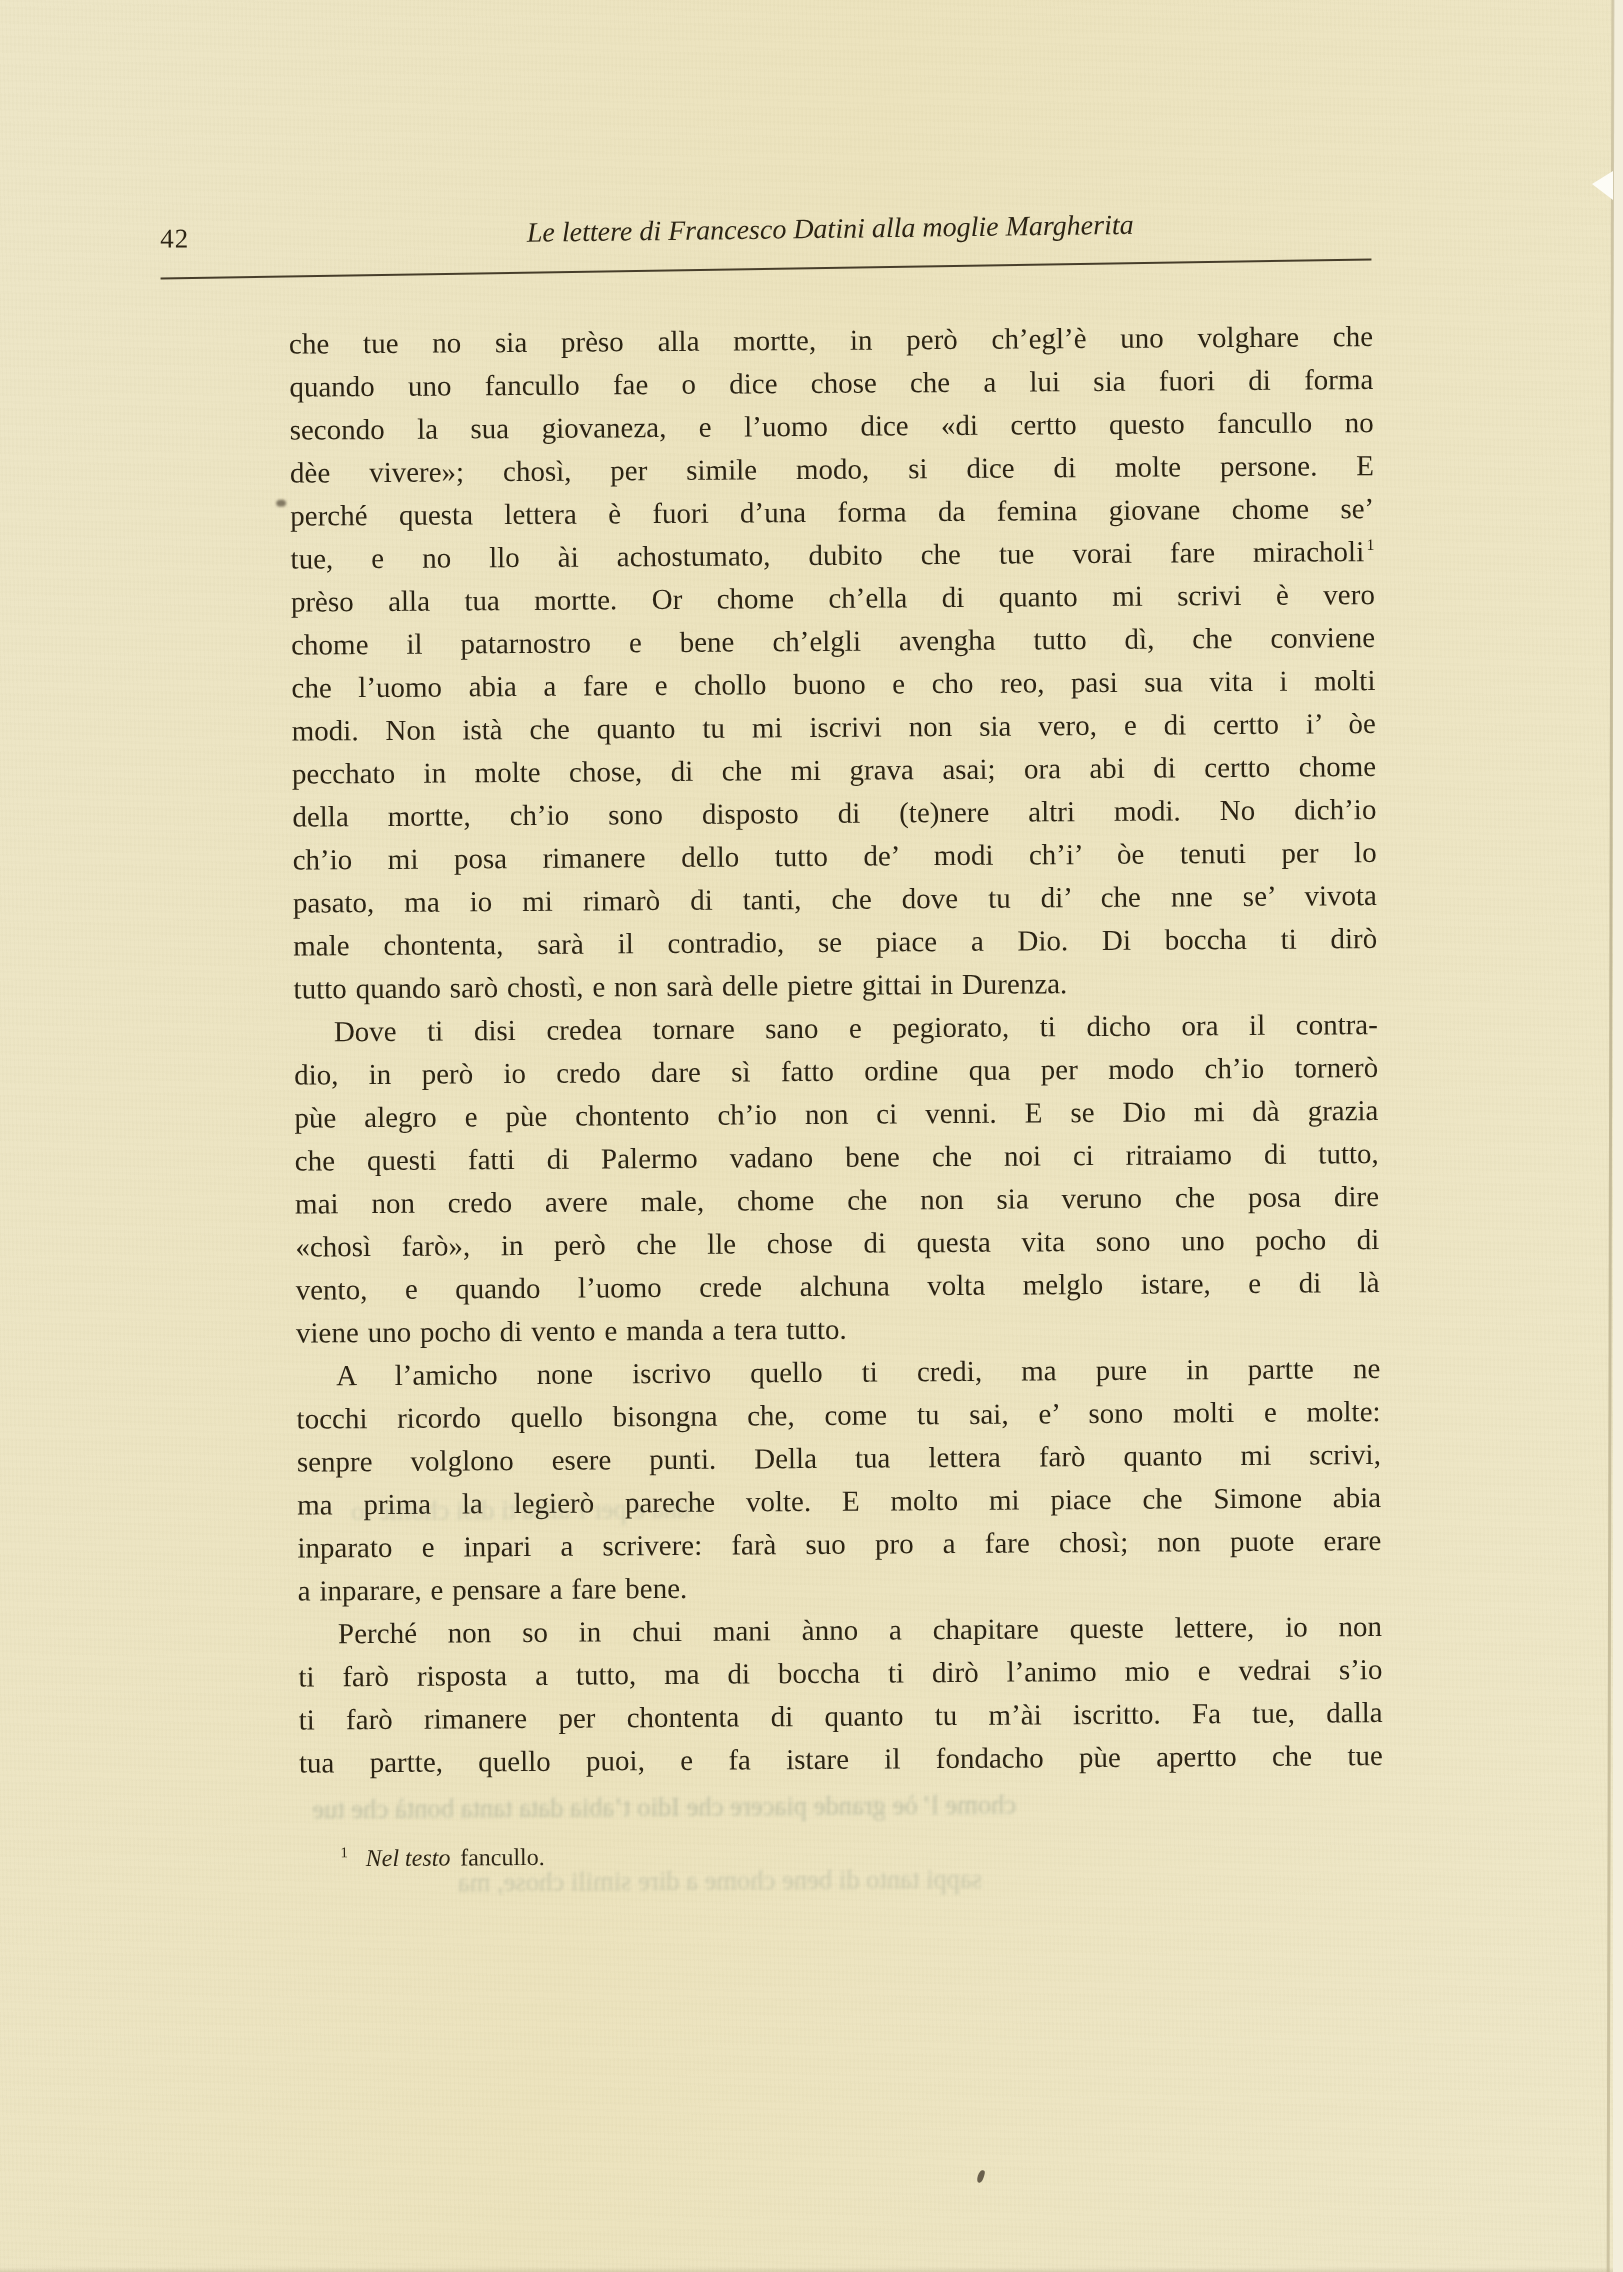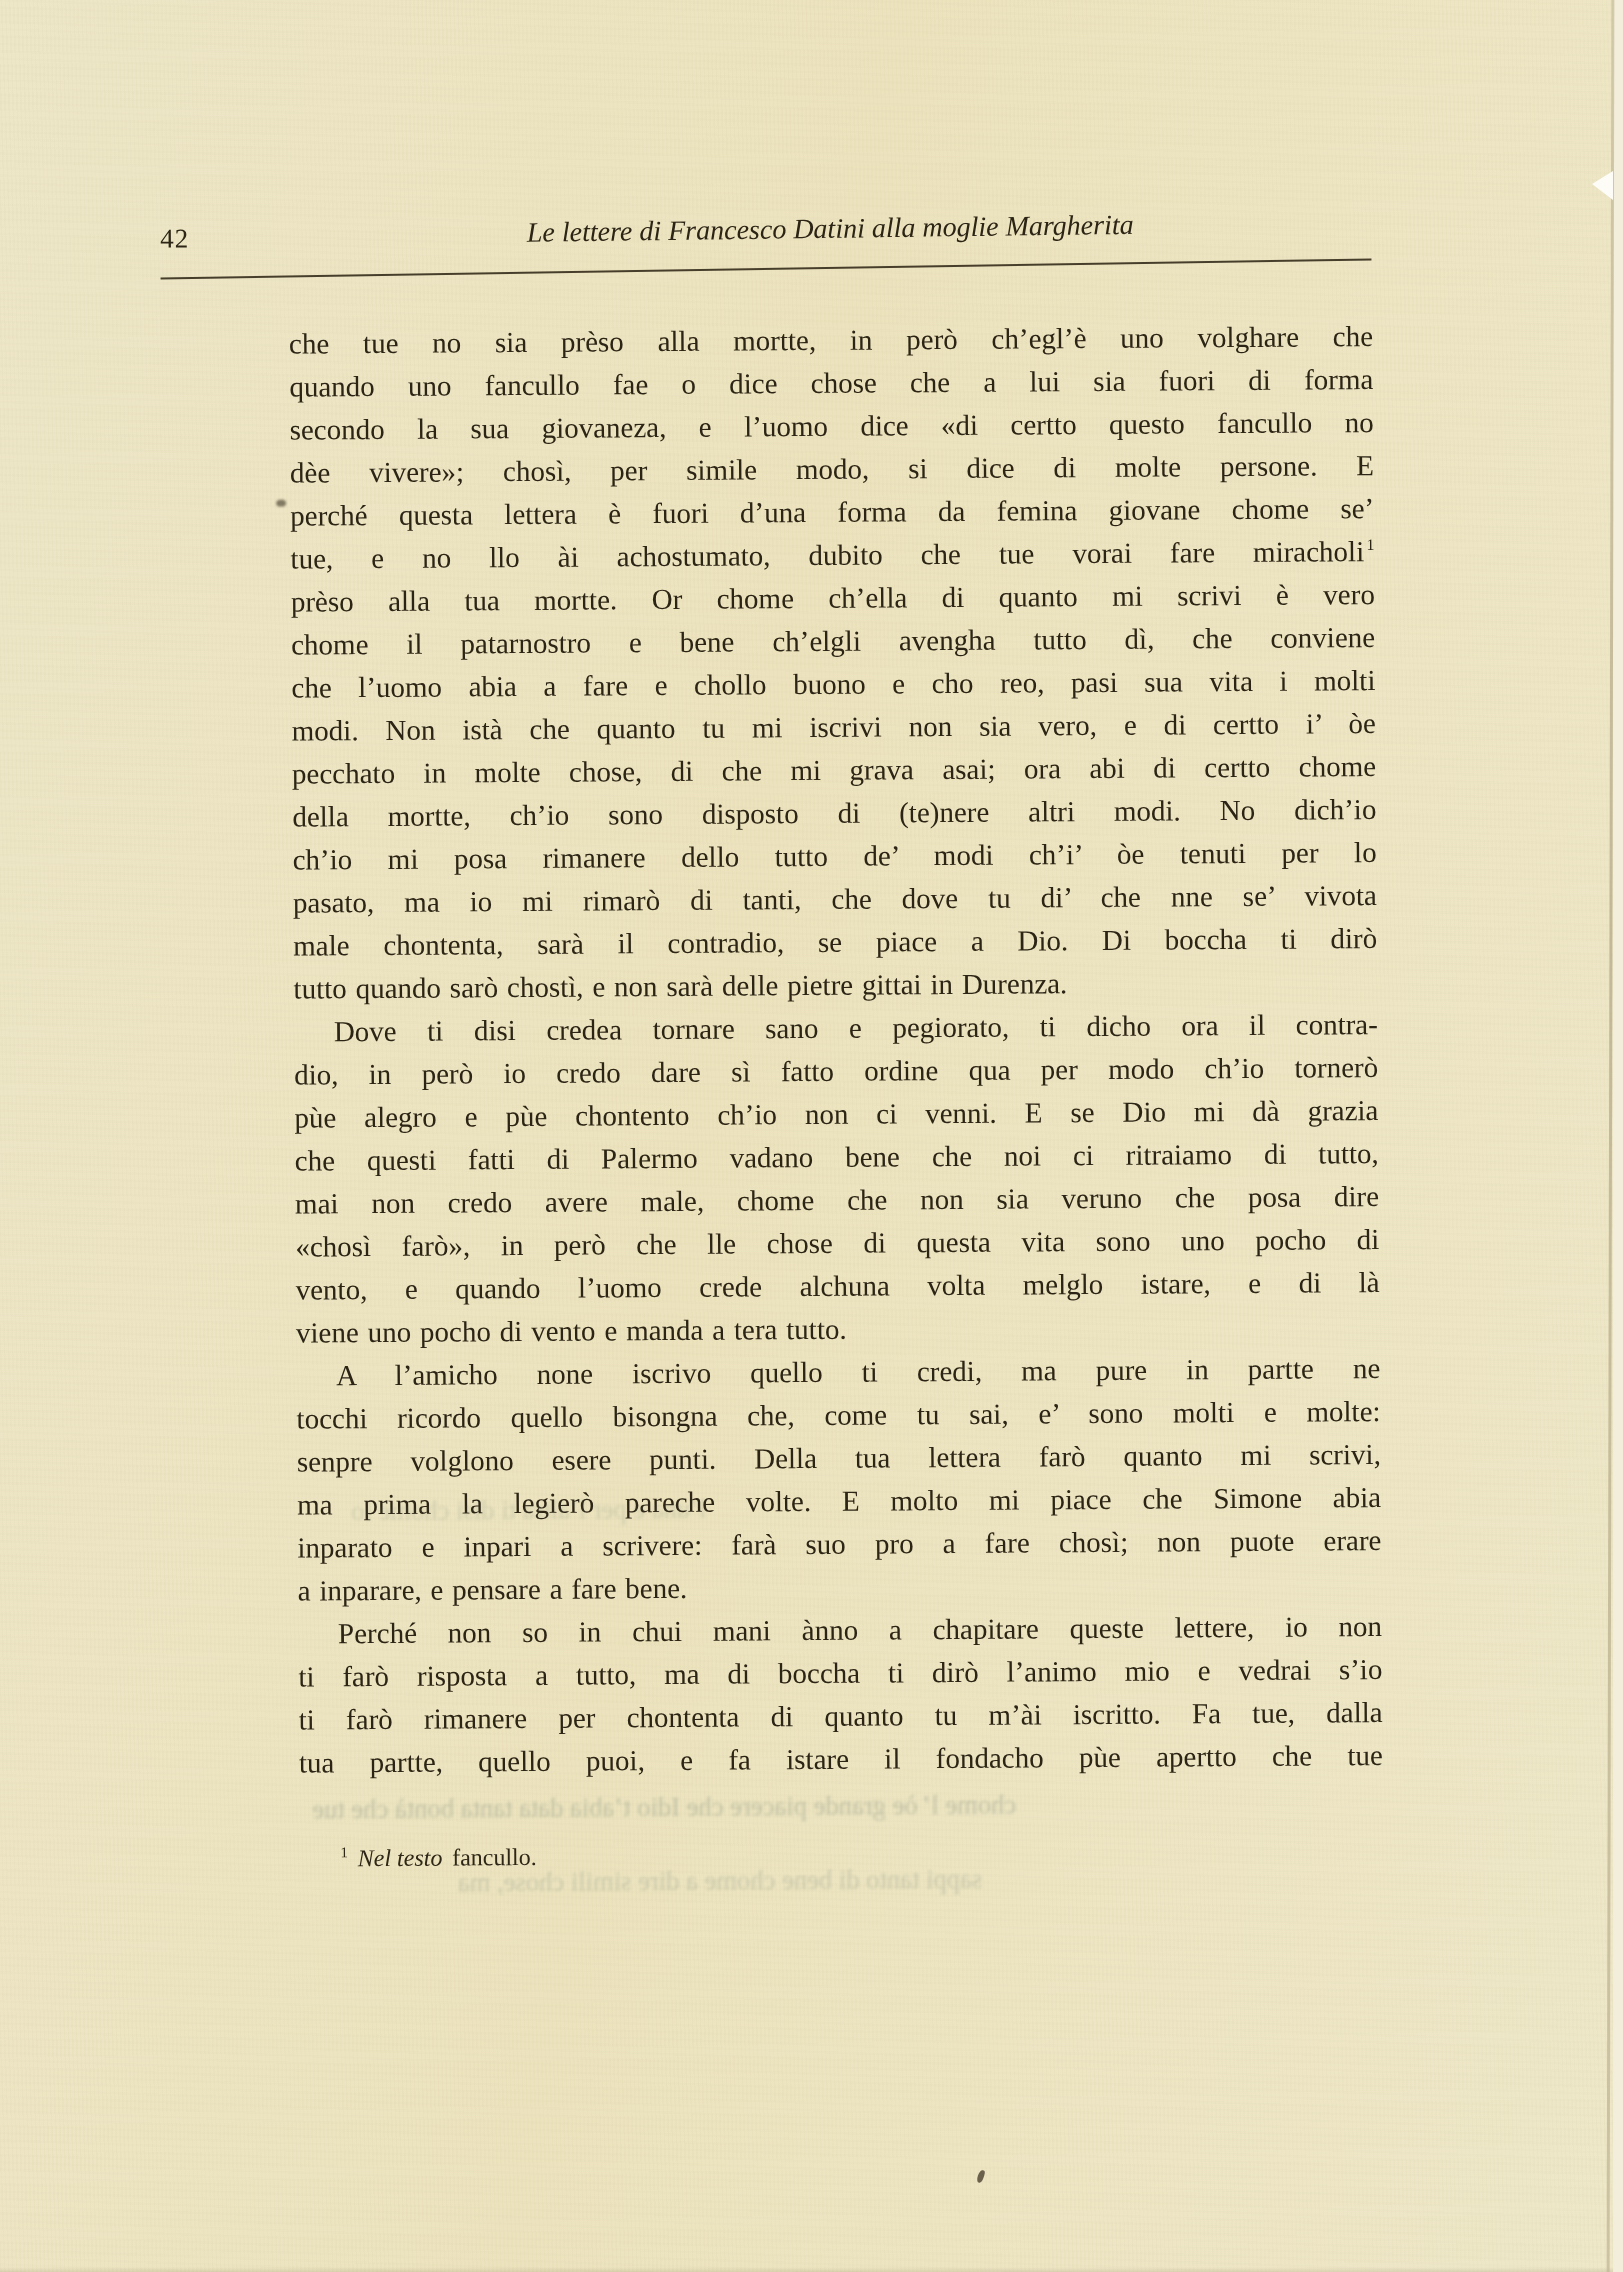--- a/index.html
+++ b/index.html
@@ -83,7 +83,7 @@
     font-size:24px;color:#2e2616;
   }
   #footnote sup{ font-size:0.62em; vertical-align:super; margin-right:9.7px;}
-  #footnote .it{ font-style:italic; margin-right:9.7px;}
+  #footnote .it{ font-style:italic; margin-right:9.7px;margin-left:8px;}
   
   .ghost{
     position:absolute;

